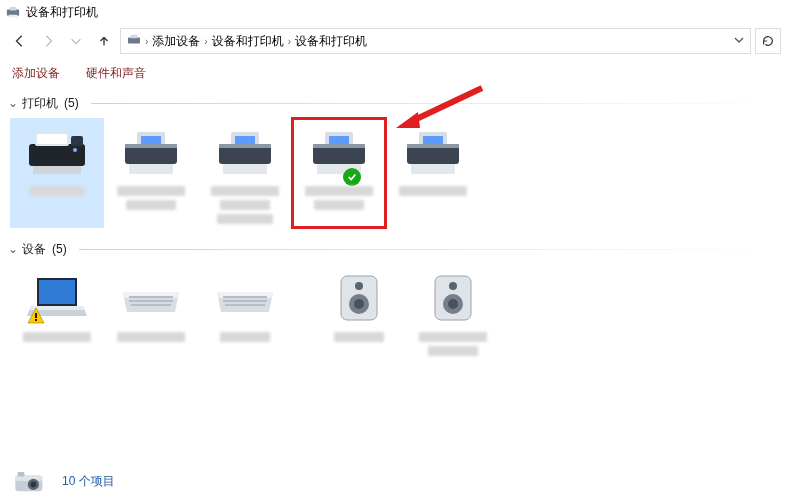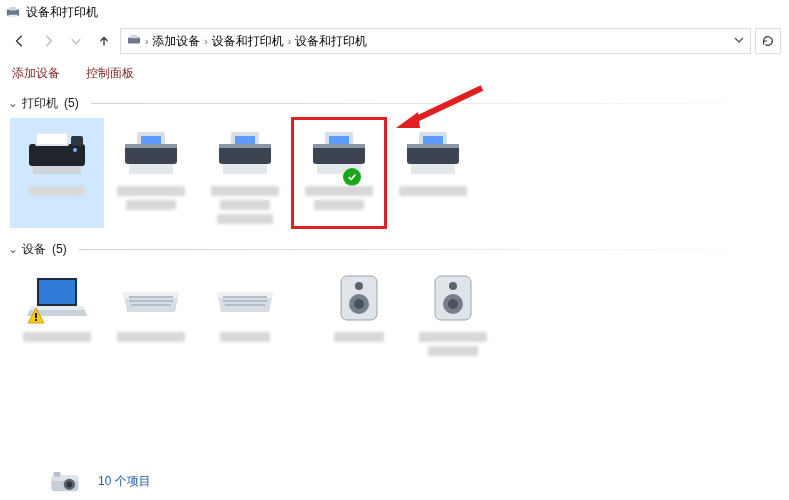--- a/index.html
+++ b/index.html
@@ -109,7 +109,7 @@
 
 <div class="toolbar">
   <span class="toolbar-item">添加设备</span>
-  <span class="toolbar-item">控制面板</span>
+  <span class="toolbar-item">硬件和声音</span>
 </div>
 
 <div class="content">

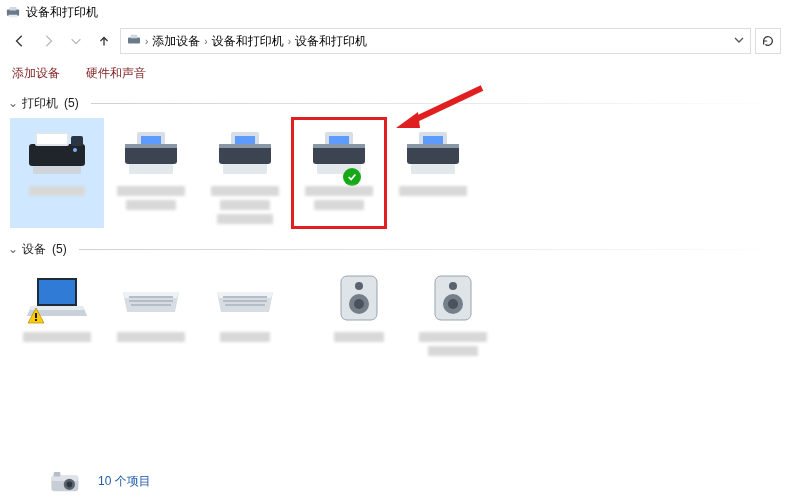--- a/index.html
+++ b/index.html
@@ -35,7 +35,7 @@
   .warn-badge { position: absolute; left: 6px; bottom: -2px; }
   .check-badge { position: absolute; right: 14px; bottom: -6px; width: 18px; height: 18px; border-radius: 50%; background: #16a816; display:flex; align-items:center; justify-content:center; }
   .check-badge svg { width: 10px; height: 10px; }
-  .status-bar { position: absolute; bottom: 0; left: 0; right: 0; height: 38px; display: flex; align-items: center; padding: 0 12px; gap: 14px; background: #fff; margin-left: 36px; }
+  .status-bar { position: absolute; bottom: 0; left: 0; right: 0; height: 38px; display: flex; align-items: center; padding: 0 12px; gap: 14px; background: #fff; }
   .status-icon { width: 36px; height: 32px; display:flex; align-items:center; justify-content:center;}
   .status-text { color: #1f5da8; }
   .arrow-annot { position: absolute; left: 390px; top: 82px; pointer-events:none; }

